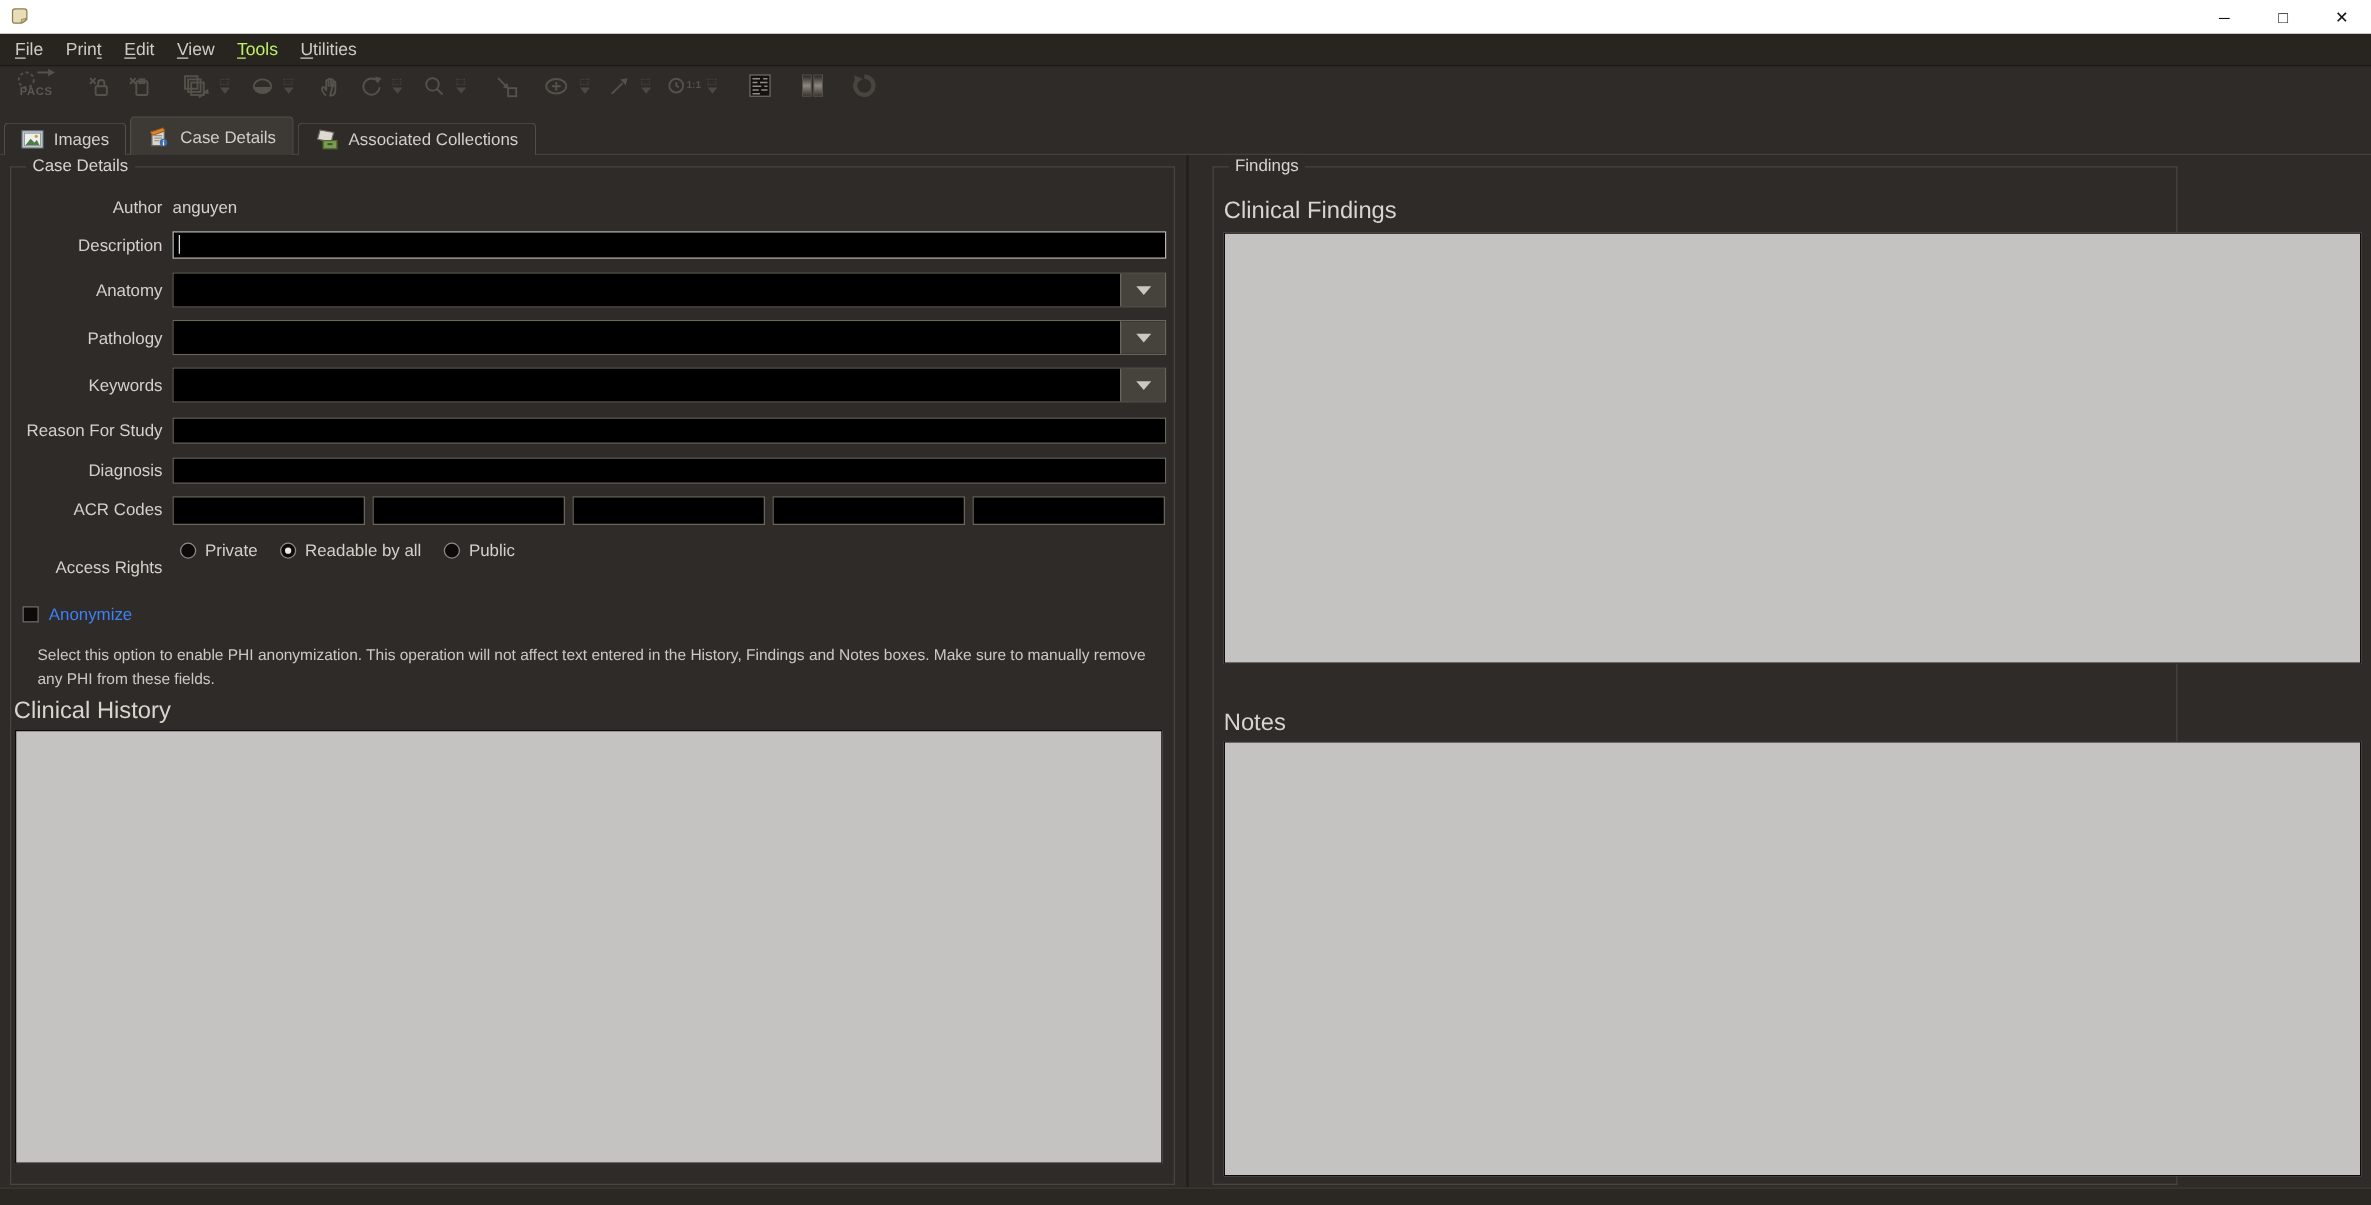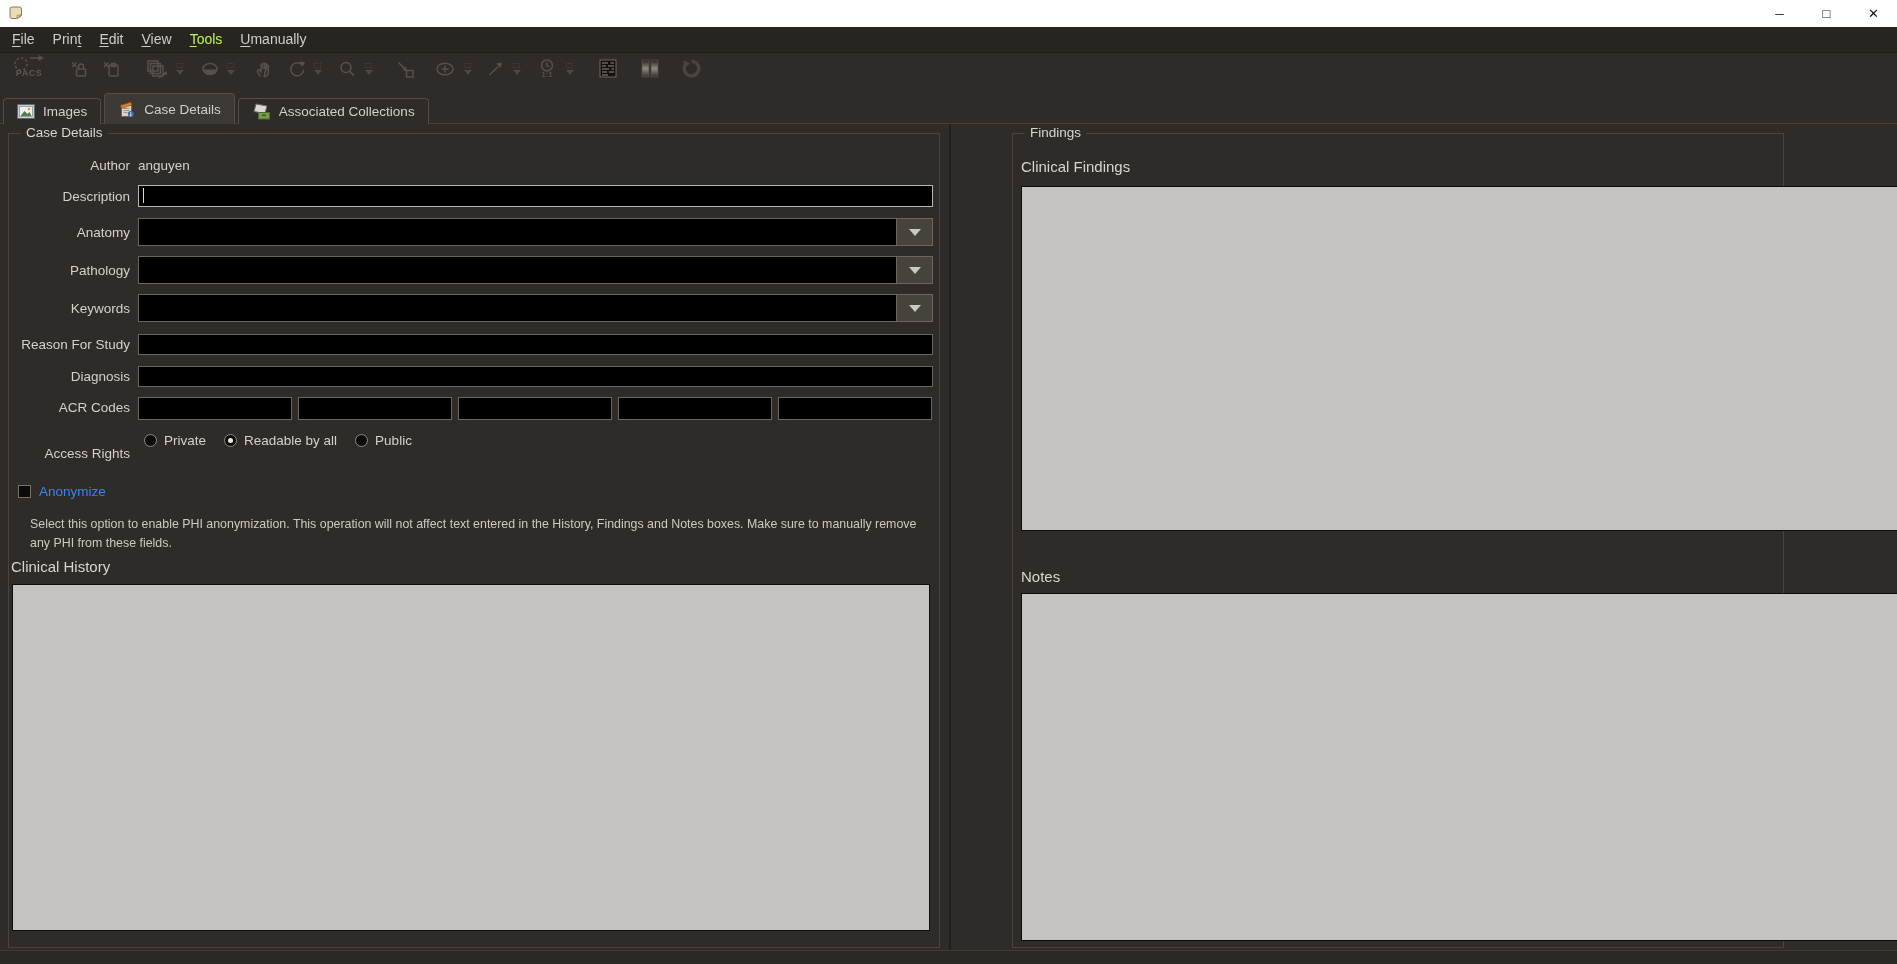--- a/index.html
+++ b/index.html
@@ -125,7 +125,7 @@
   <span class="menu-item"><span></span><span class="key">E</span><span>dit</span></span>
   <span class="menu-item"><span></span><span class="key">V</span><span>iew</span></span>
   <span class="menu-item disabled"><span></span><span class="key">T</span><span>ools</span></span>
-  <span class="menu-item"><span></span><span class="key">U</span><span>manually</span></span>
+  <span class="menu-item"><span></span><span class="key">U</span><span>tilities</span></span>
 </div>
 
 <div class="toolbar">

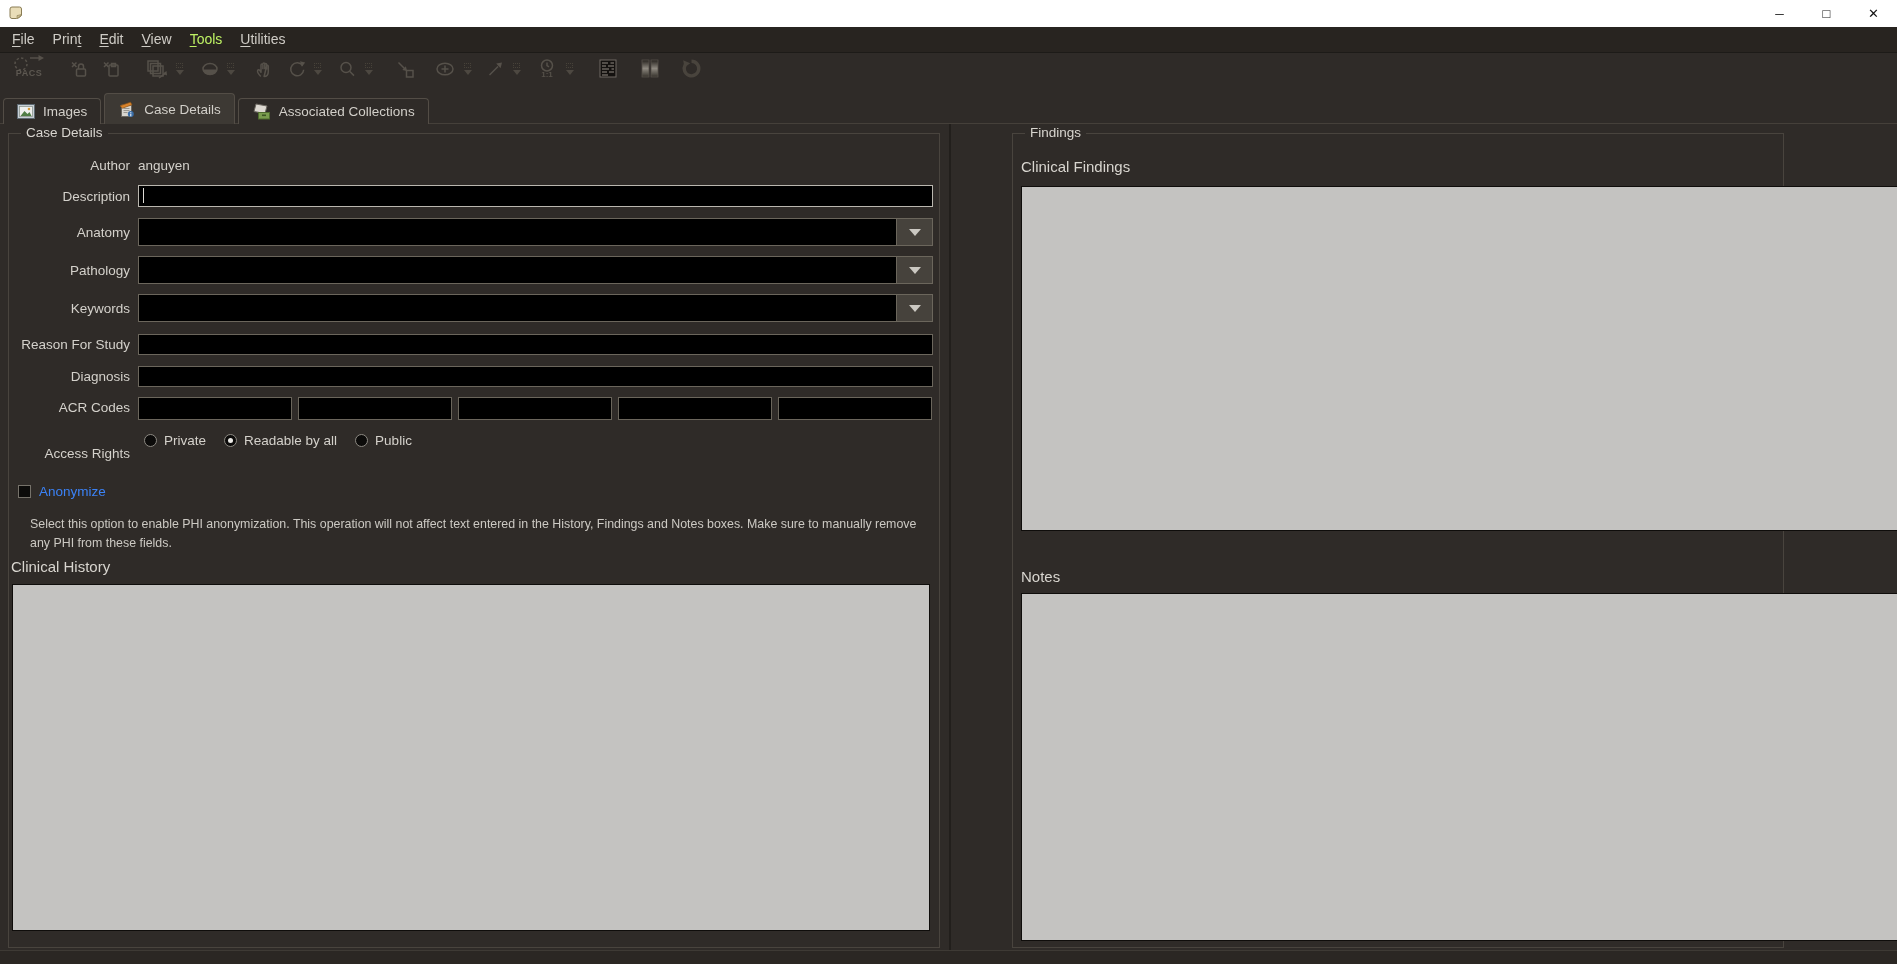--- a/index.html
+++ b/index.html
@@ -39,7 +39,7 @@
   .dd .mini { width:7px; height:5px; border:1px dotted #474239; }
   .dd .tri { width:0; height:0; border-left:4px solid transparent; border-right:4px solid transparent;
     border-top:5px solid #4d4841; }
-  .oto-wrap { flex-direction:column; height:30px; }
+  .oto-wrap { flex-direction:row; height:30px; }
   .oto-label { font-size:8px; color:#56514a; font-weight:bold; margin-top:-3px; }
 
   

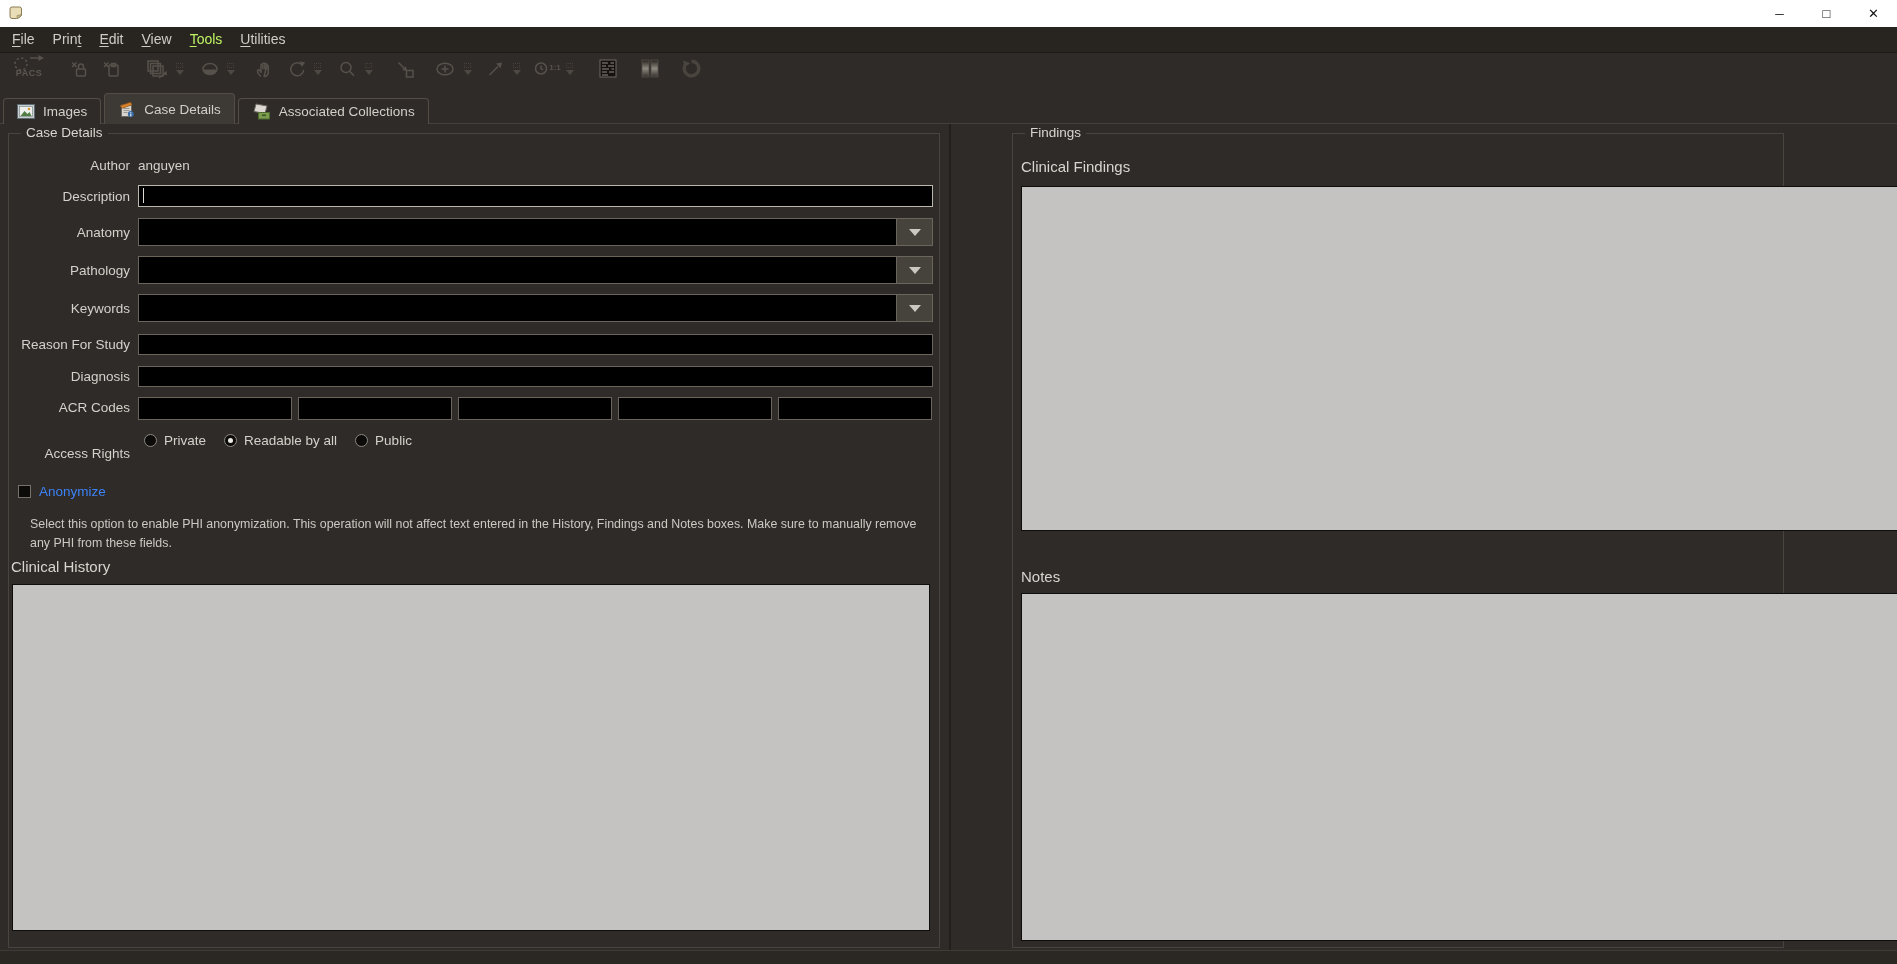--- a/index.html
+++ b/index.html
@@ -429,7 +429,7 @@
     <textarea class="bigtext" style="left: 3px; top: 450px; width: 918px; height: 347px;"></textarea>
   </div>
 
-  <div class="groupbox" style="left:1012px; top:9px; width:772px; height:815px;">
+  <div class="groupbox" style="left:970px; top:9px; width:772px; height:815px;">
     <span class="legend">Findings</span>
 
     <span class="section-label" style="left:8px; top:24px;">Clinical Findings</span>

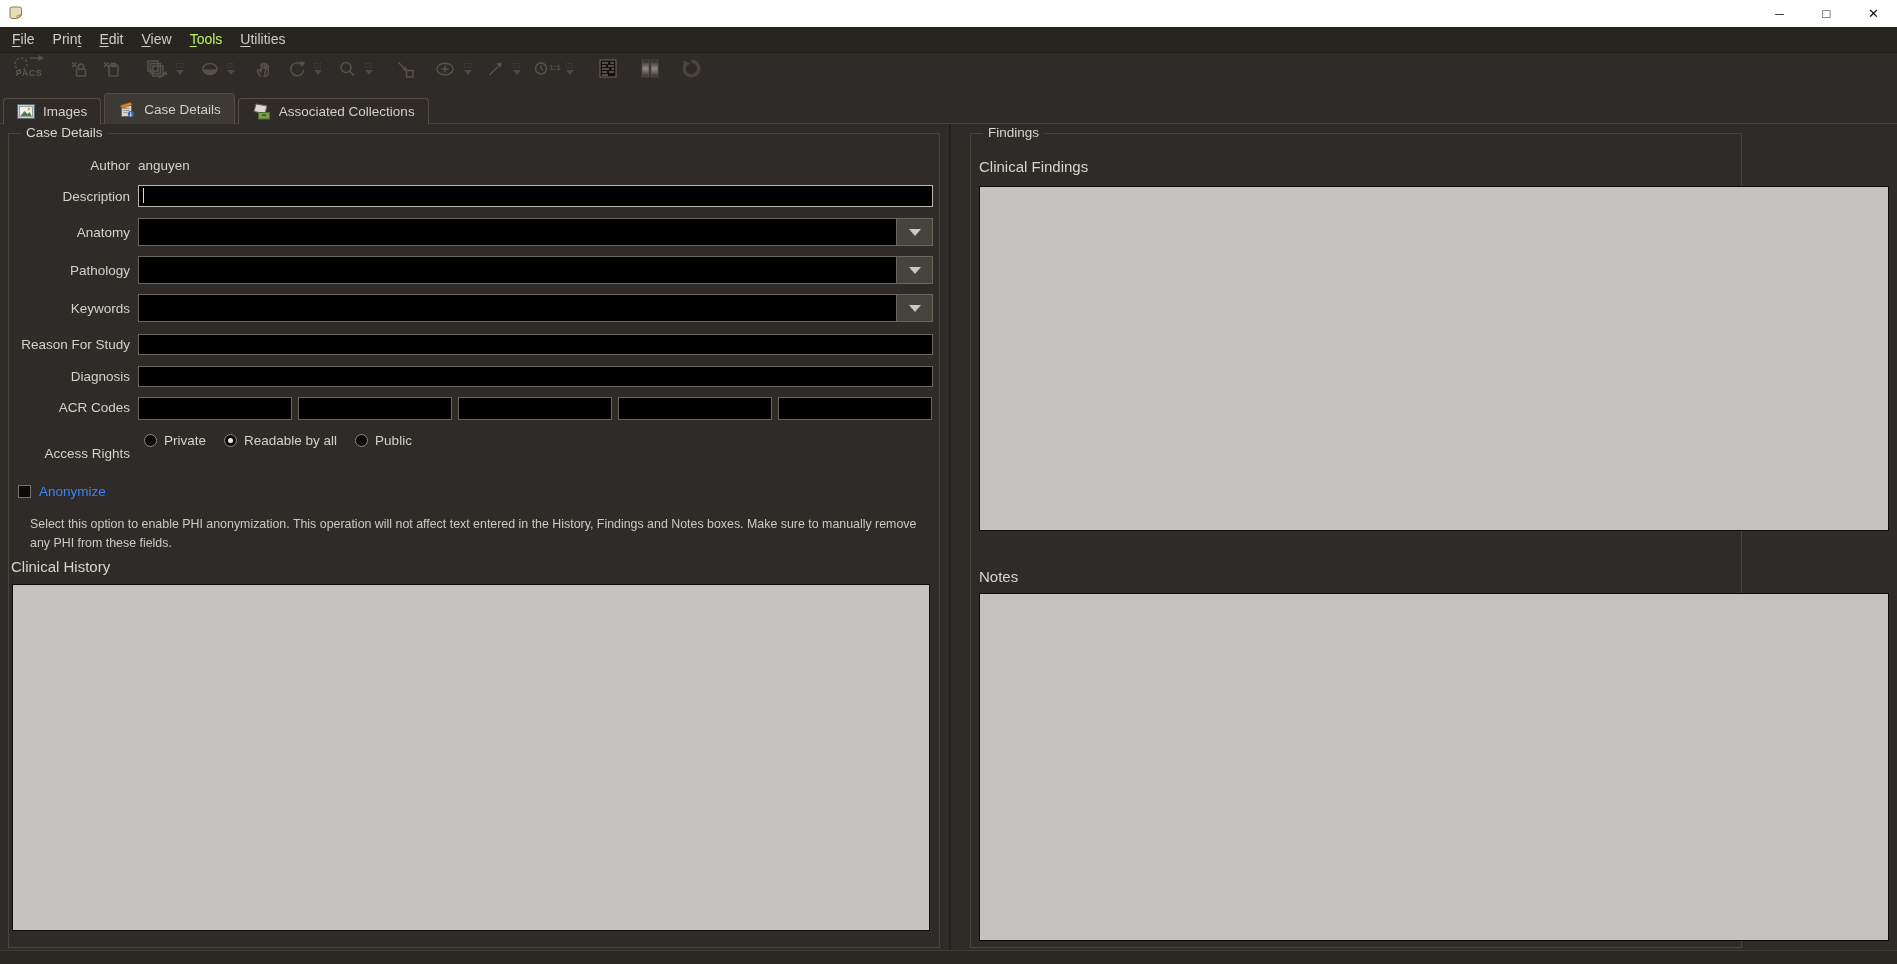--- a/index.html
+++ b/index.html
@@ -91,7 +91,7 @@
 
   .note { position:absolute; font-size:12.4px; line-height:1.55; color:#ccc9c3; }
 
-  .section-label { position:absolute; font-size:15px; color:#d8d5cf; }
+  .section-label { position:absolute; font-size:19px; color:#d8d5cf; }
 
   .bigtext { position:absolute; background:#c4c3c1; border:1px solid #0f0d0b;
     resize:none; outline:none; font-family:"Liberation Sans",sans-serif; font-size:13px; color:#222; padding:4px; }

